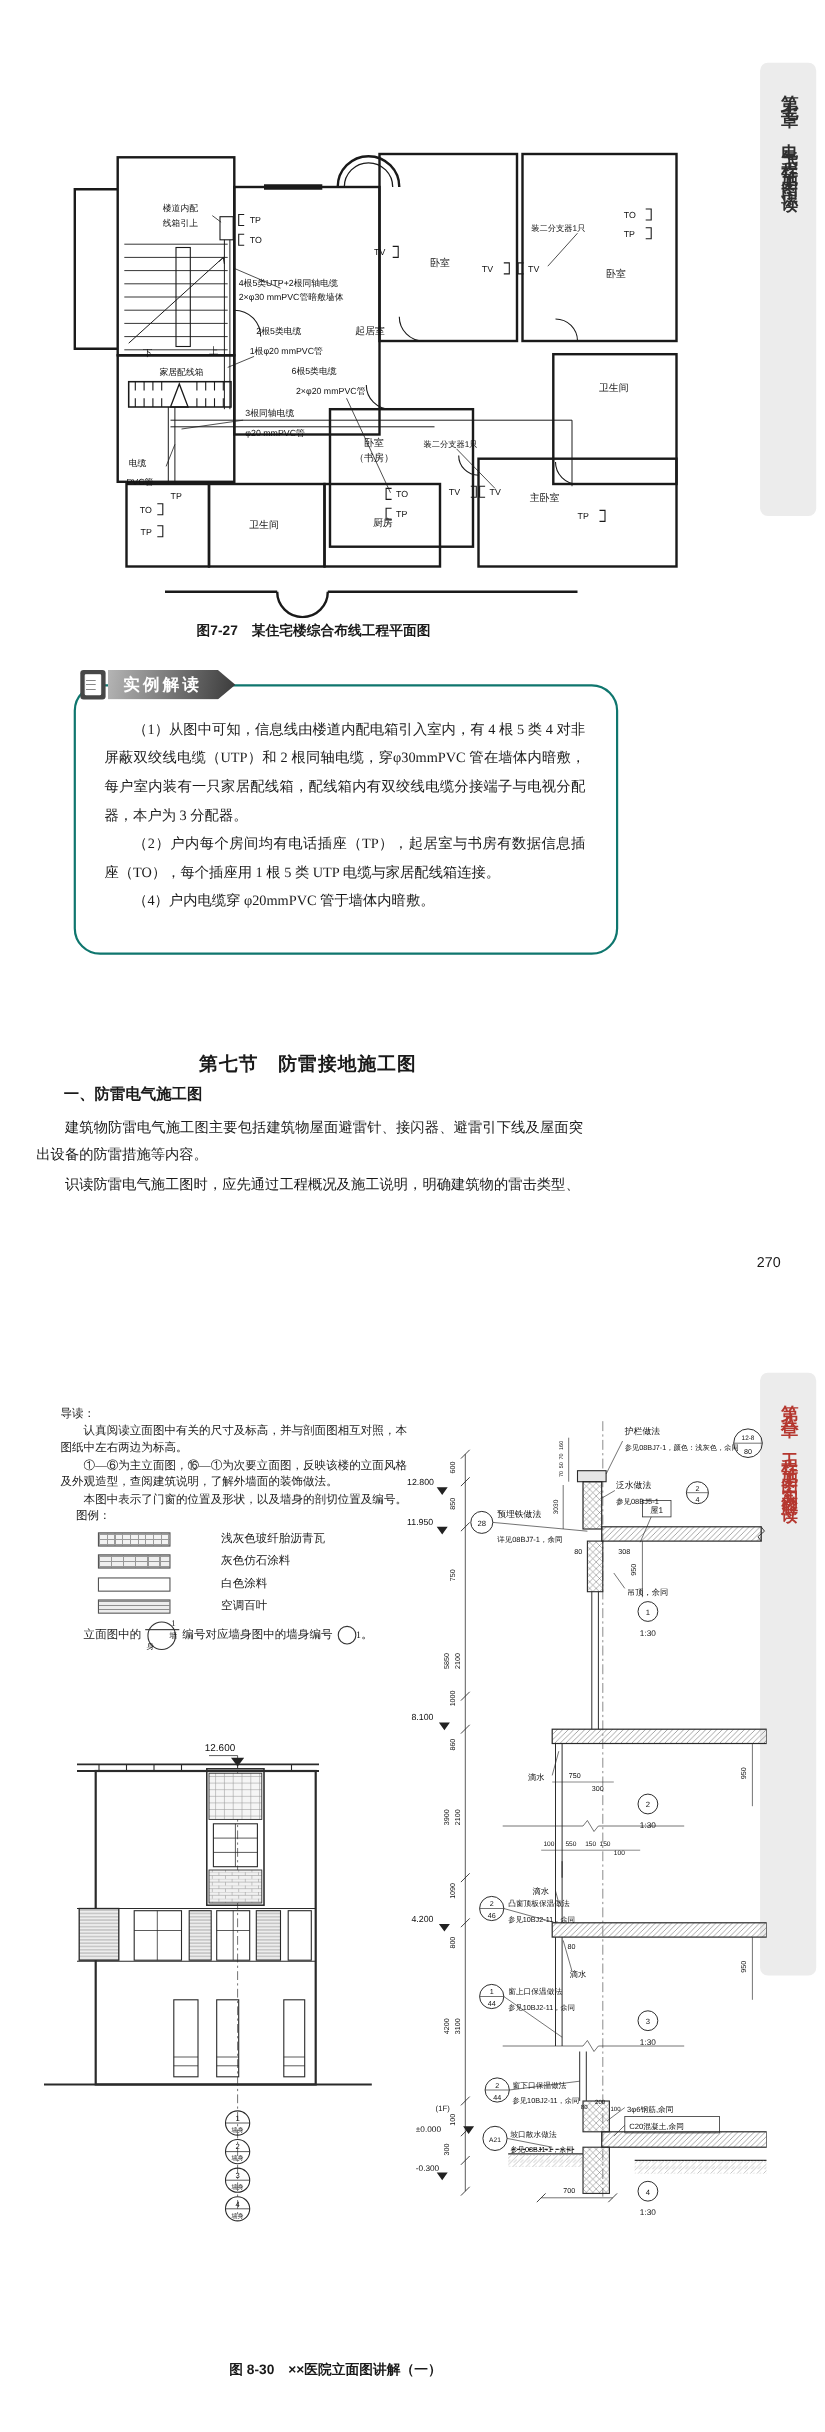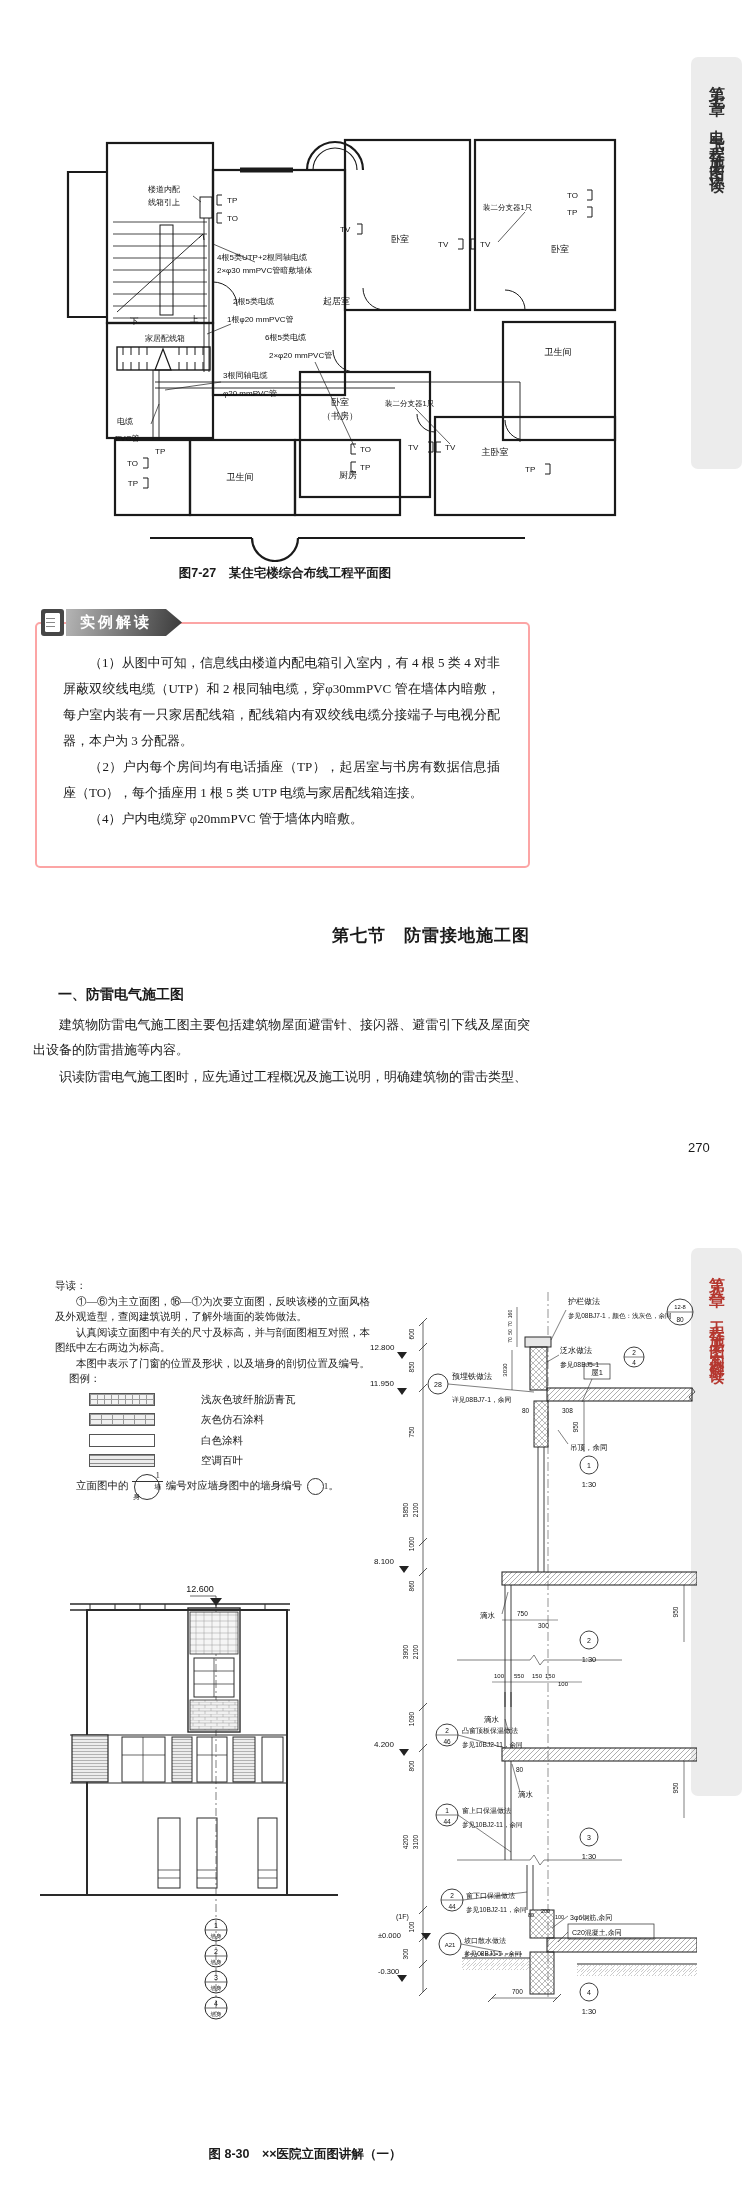--- a/index.html
+++ b/index.html
@@ -19,7 +19,7 @@
   .fig-caption{text-align:center;font-weight:bold;font-size:12.5px;
                font-family:"Liberation Sans","DejaVu Sans",sans-serif;}
   
-  .example-box{border:2px solid #fca5a5;border-radius:5px;box-sizing:border-box;}
+  .example-box{border:2px solid #0f766e;border-radius:24px;box-sizing:border-box;margin-left:32px;}
   .example-box .inner{padding:26px 28px 8px 26px;font-size:13px;line-height:26px;text-align:justify;}
   .example-box p{margin:0;text-indent:2em;}
   .badge{position:absolute;top:-15px;left:4px;display:flex;align-items:center;}

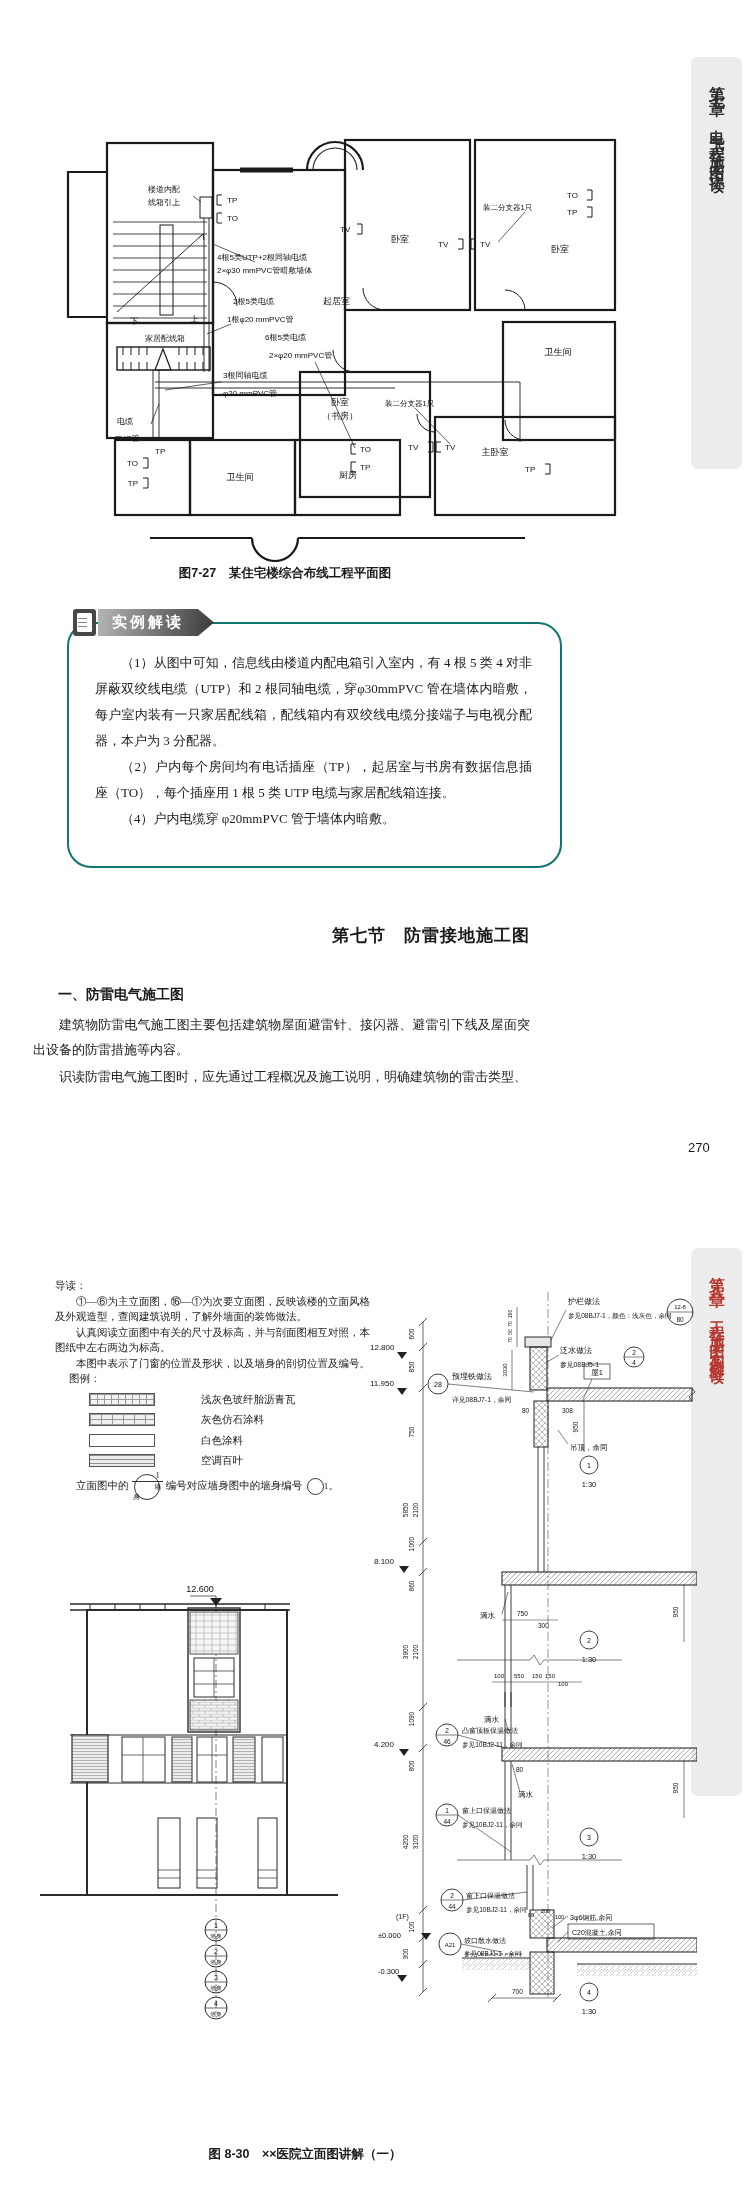--- a/index.html
+++ b/index.html
@@ -188,7 +188,7 @@
   </div>
 </div>
 
-<div class="abs sec-head" style="left:30px;top:924px;width:500px;text-align:right;">第七节　防雷接地施工图</div>
+<div class="abs sec-head" style="left:30px;top:956px;width:500px;">第七节　防雷接地施工图</div>
 
 <div class="abs sub-head" style="left:58px;top:986px;">一、防雷电气施工图</div>
 

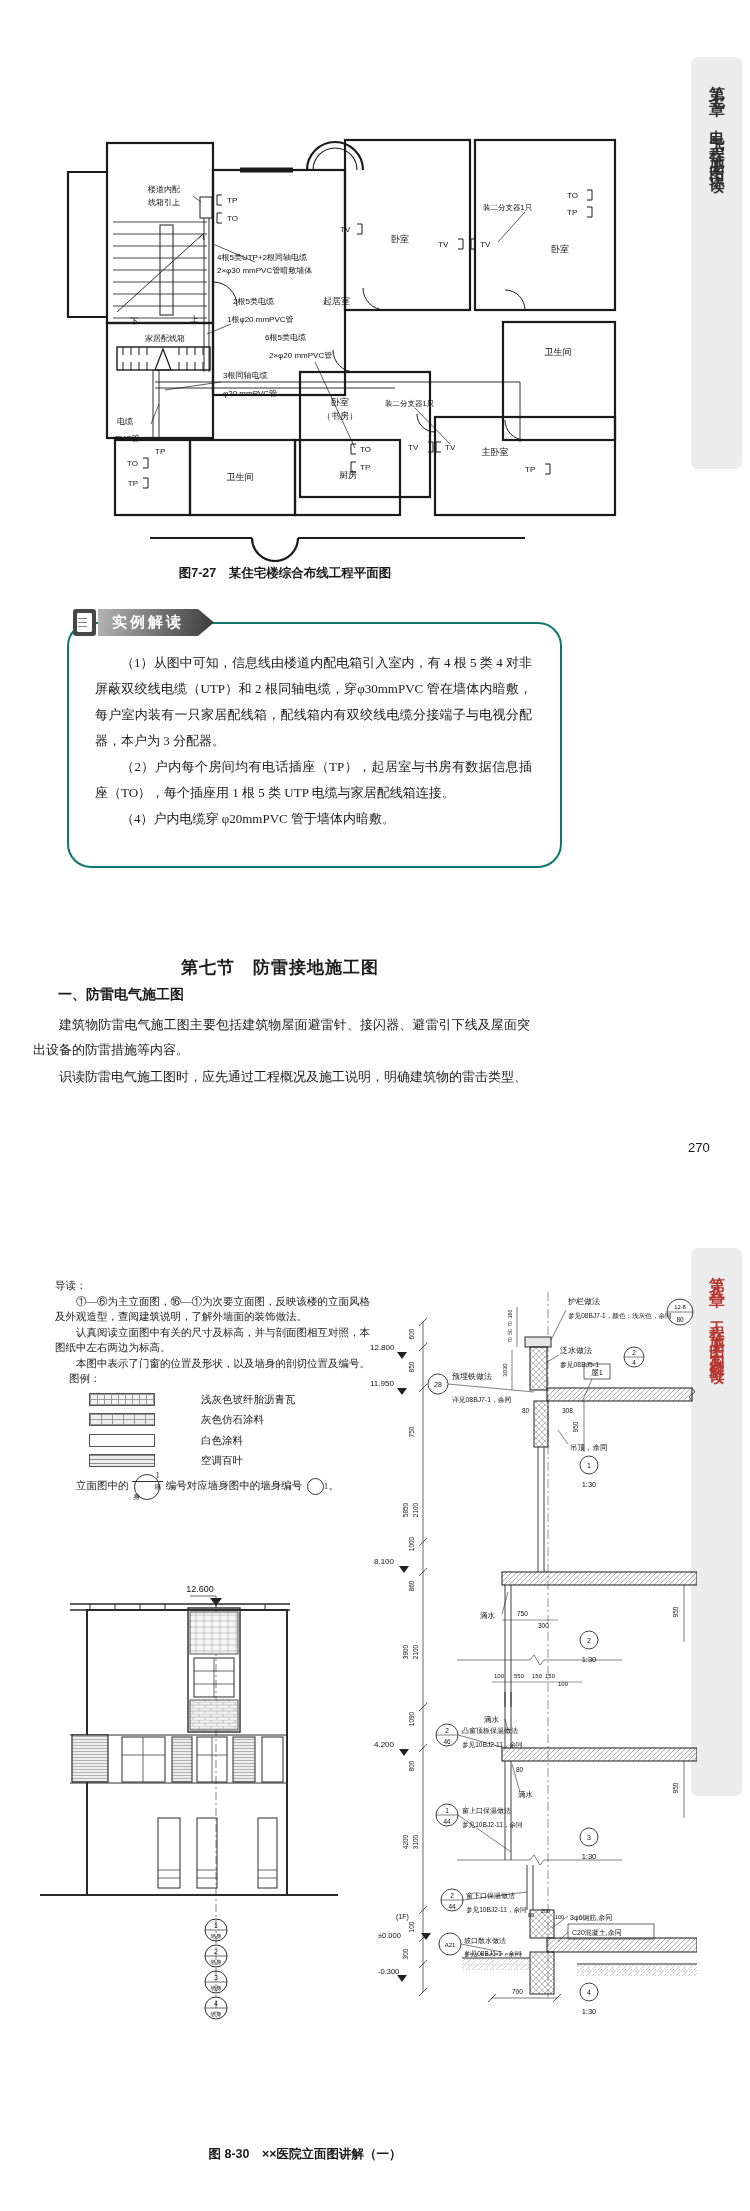--- a/index.html
+++ b/index.html
@@ -204,8 +204,8 @@
 
 <div class="abs guide" style="left:55px;top:1278px;width:315px;">
   <p class="noindent">导读：</p>
+  <p>认真阅读立面图中有关的尺寸及标高，并与剖面图相互对照，本图纸中左右两边为标高。</p>
   <p>①—⑥为主立面图，⑯—①为次要立面图，反映该楼的立面风格及外观造型，查阅建筑说明，了解外墙面的装饰做法。</p>
-  <p>认真阅读立面图中有关的尺寸及标高，并与剖面图相互对照，本图纸中左右两边为标高。</p>
   <p>本图中表示了门窗的位置及形状，以及墙身的剖切位置及编号。</p>
   <p class="noindent" style="margin-left:14px;">图例：</p>
   <div class="legend-row">

